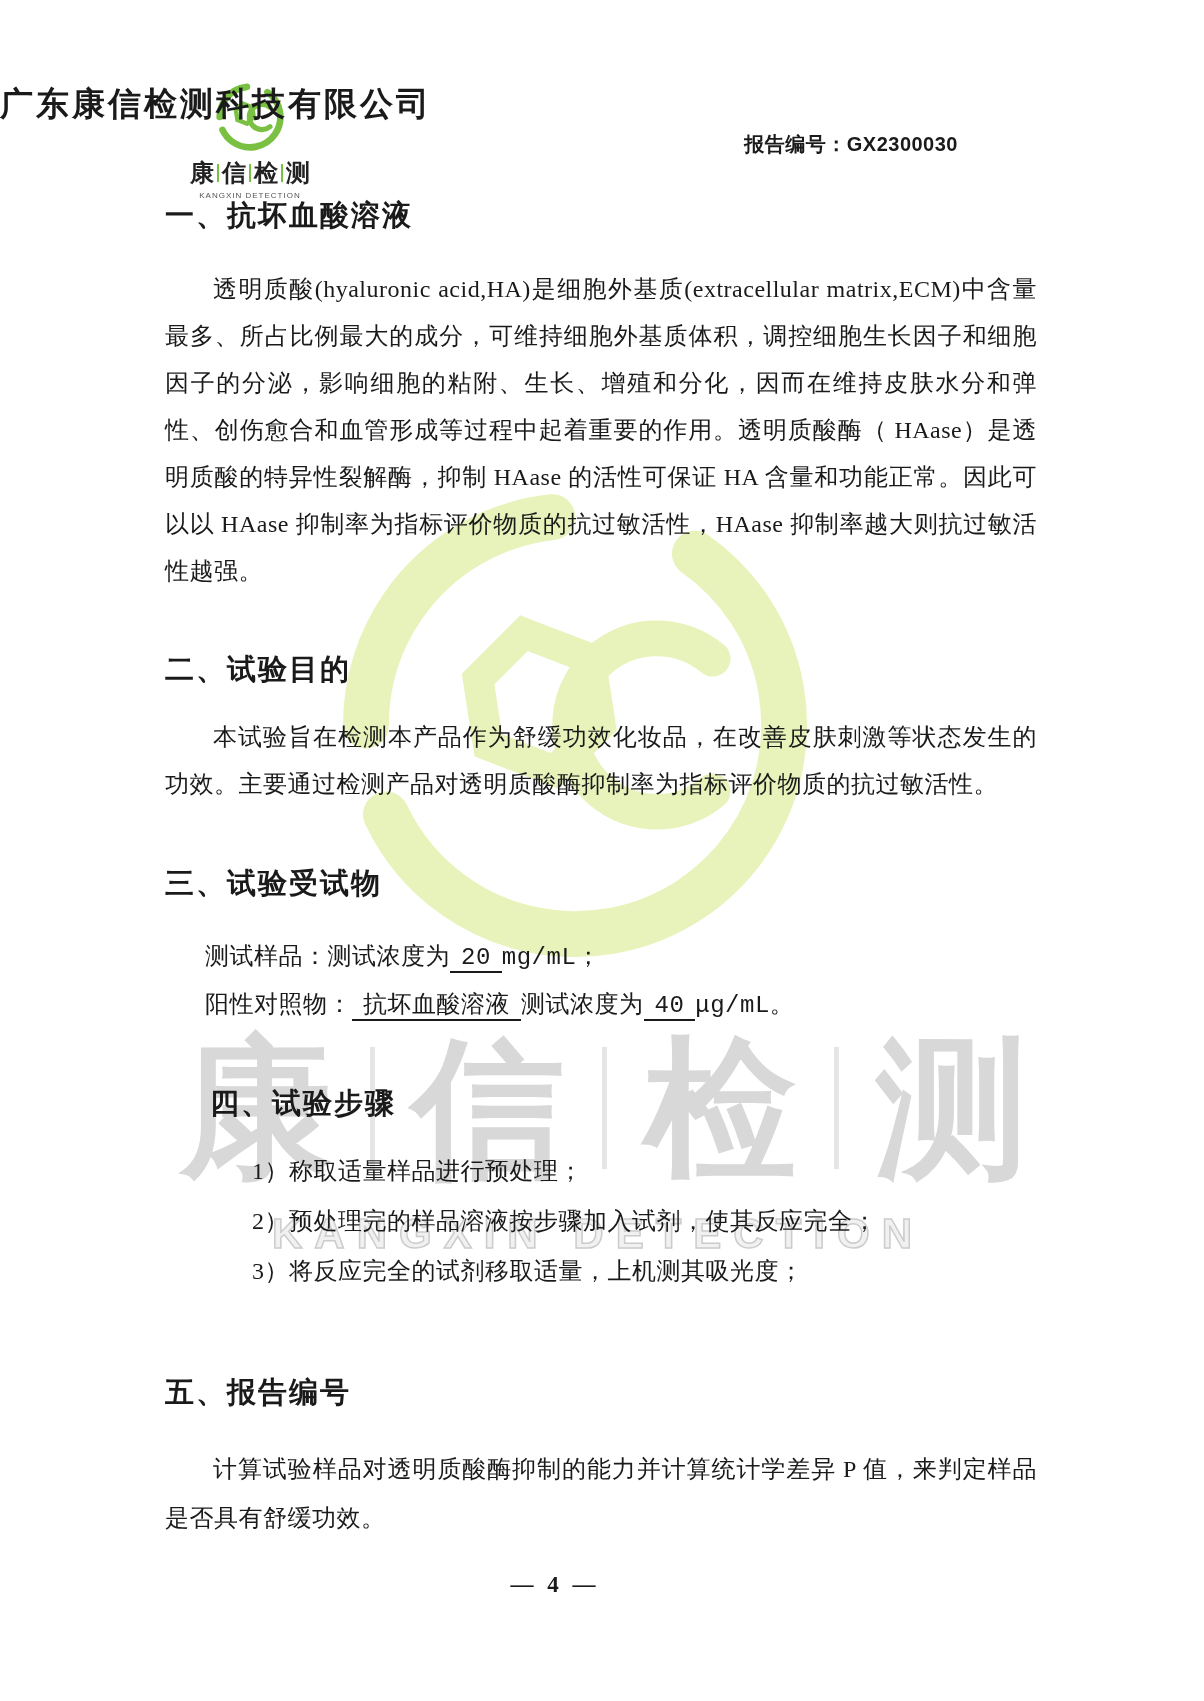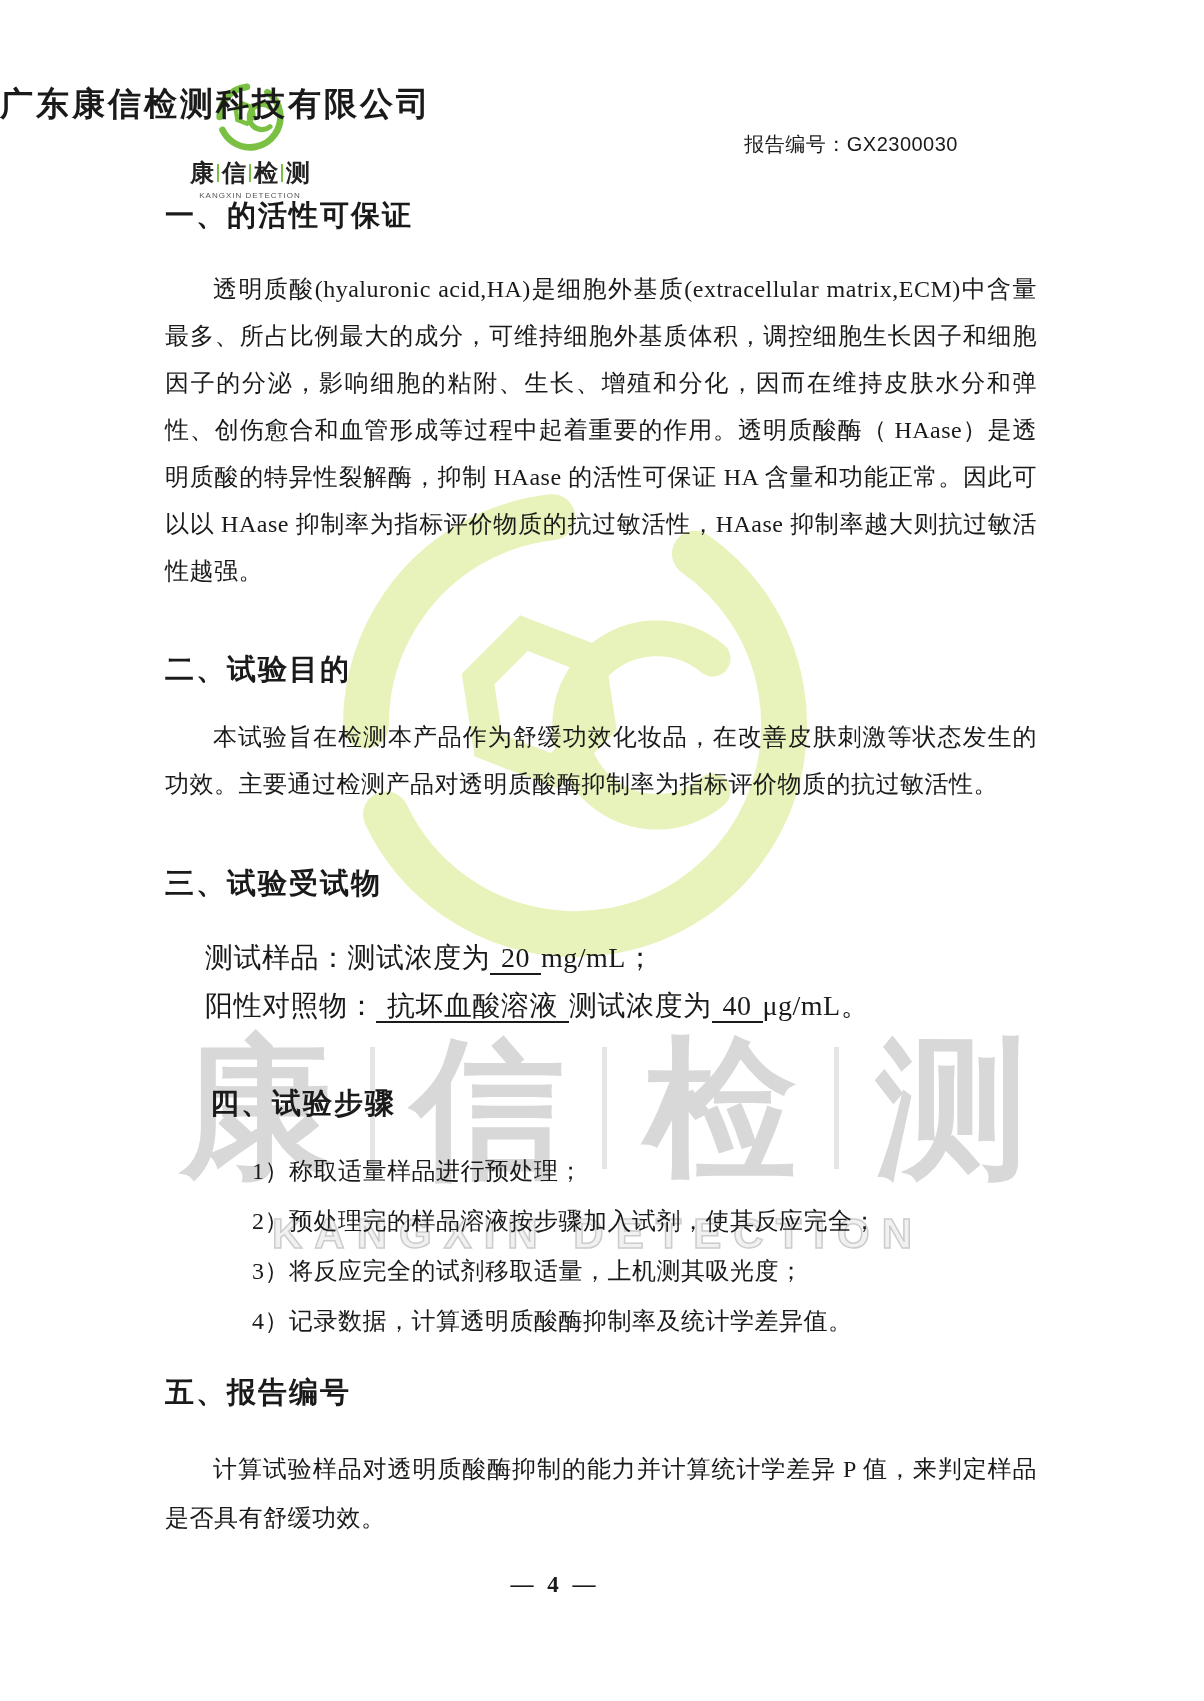--- a/index.html
+++ b/index.html
@@ -46,7 +46,7 @@
   .report {
     position:absolute; top:131px; left:0; width:958px; text-align:right; z-index:1;
     font-family:"Liberation Sans","DejaVu Sans",sans-serif;
-    font-size:20px; font-weight:normal; letter-spacing:0.5px;
+    font-size:20px; font-weight:bold; letter-spacing:0.5px;
   }
 
   

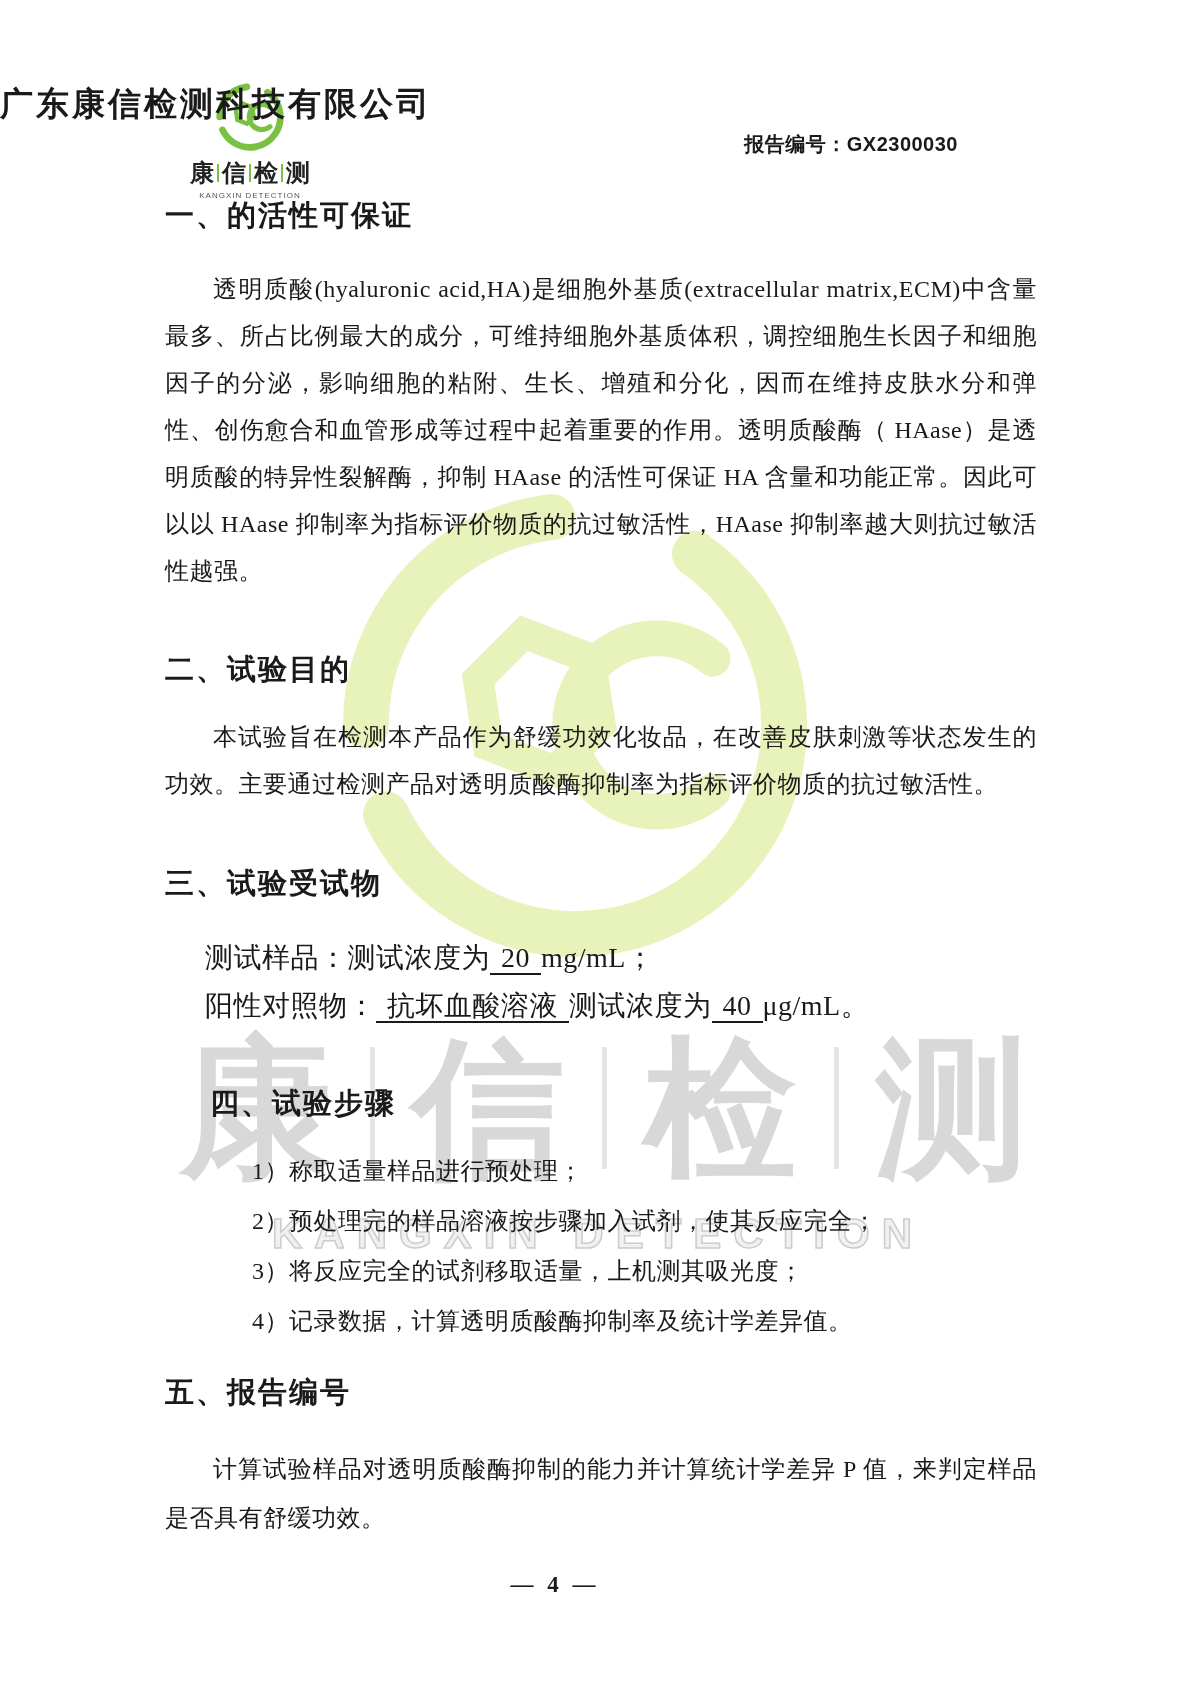--- a/index.html
+++ b/index.html
@@ -125,7 +125,7 @@
   <div class="report"><span>报告编号：</span><span>GX2300030</span></div>
 
   <div class="sec sec1">
-    <div class="heading">一、的活性可保证</div>
+    <div class="heading">一、抗坏血酸溶液</div>
     <p class="body-text indent">透明质酸(hyaluronic acid,HA)是细胞外基质(extracellular matrix,ECM)中含量最多、所占比例最大的成分，可维持细胞外基质体积，调控细胞生长因子和细胞因子的分泌，影响细胞的粘附、生长、增殖和分化，因而在维持皮肤水分和弹性、创伤愈合和血管形成等过程中起着重要的作用。透明质酸酶（ HAase）是透明质酸的特异性裂解酶，抑制 HAase 的活性可保证 HA 含量和功能正常。因此可以以 HAase 抑制率为指标评价物质的抗过敏活性，HAase 抑制率越大则抗过敏活性越强。</p>
   </div>
 

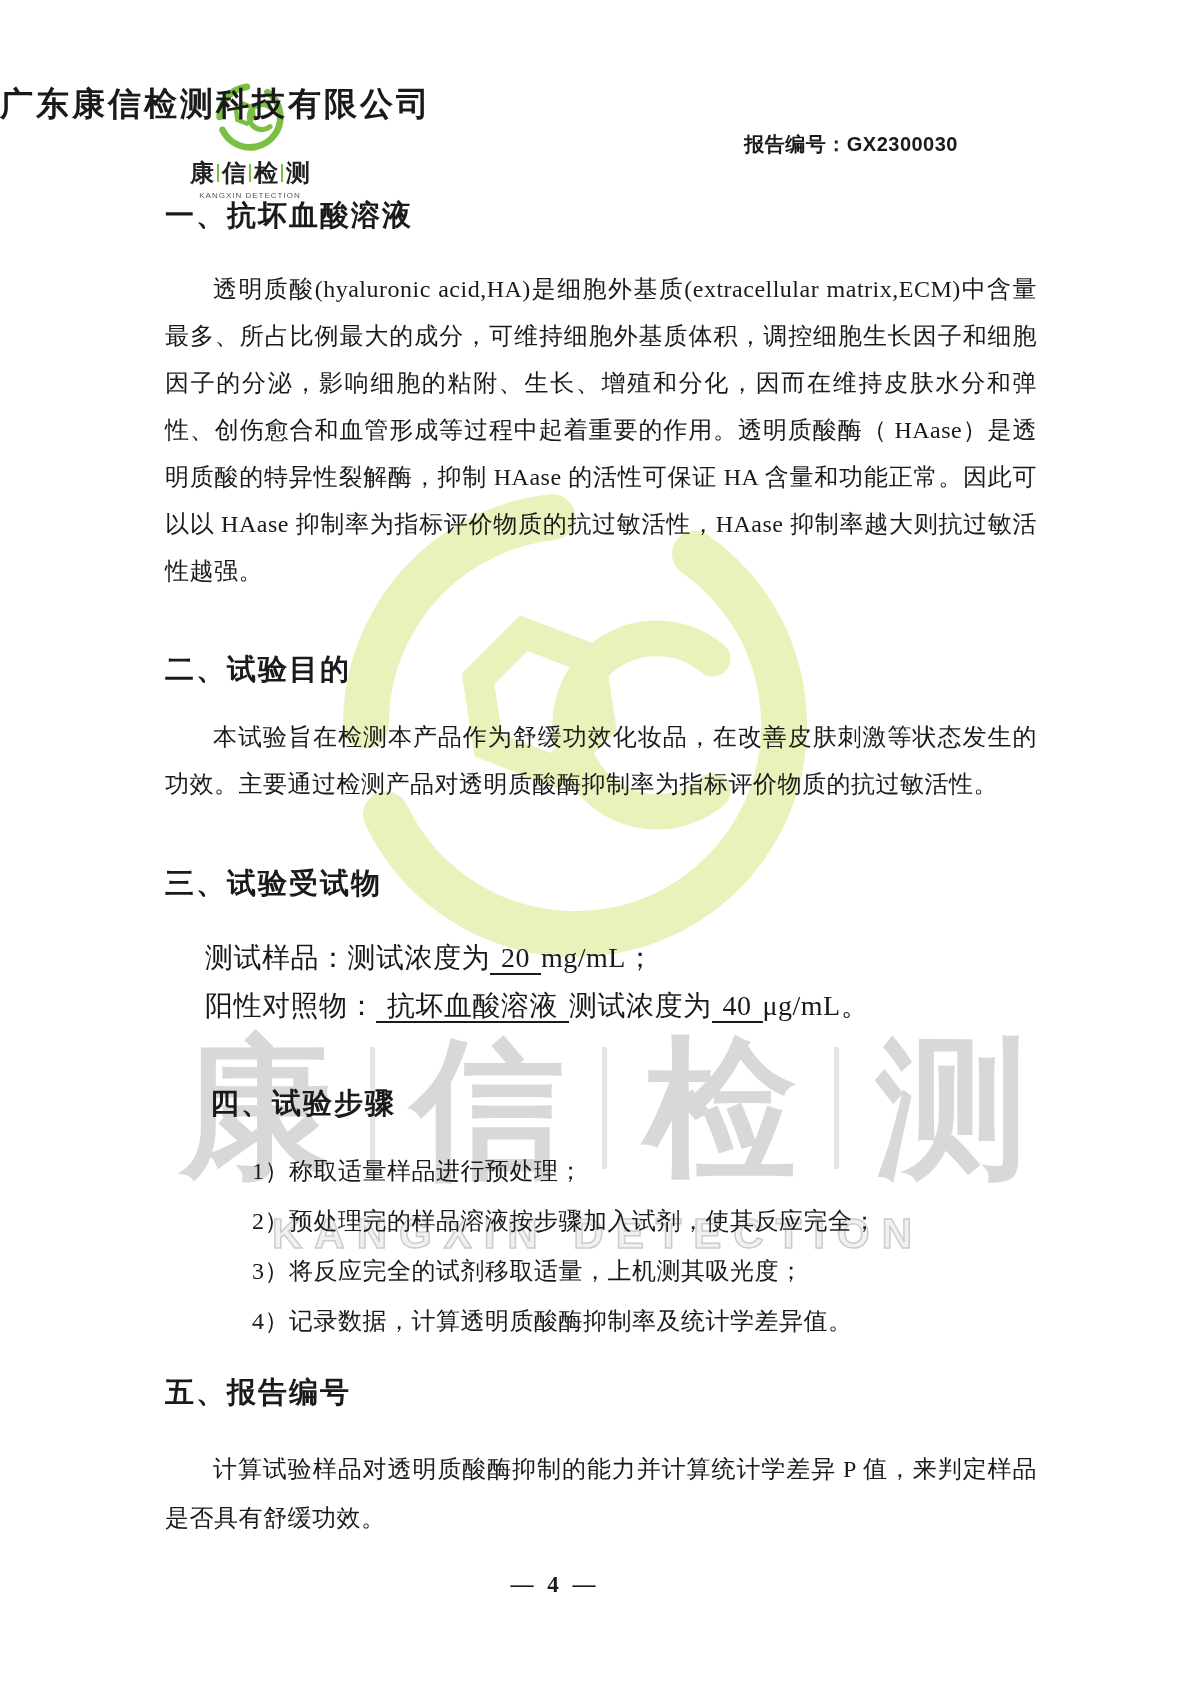--- a/index.html
+++ b/index.html
@@ -60,7 +60,7 @@
   .sec1 { top:198px; } .sec1 .body-text { margin-top:34px; }
   .sec2 { top:652px; } .sec2 .body-text { margin-top:28px; }
   .sec3 { top:866px; }
-  .spec-line { margin-top:34px; font-size:28px; line-height:48px; padding-left:40px; letter-spacing:0.5px; }
+  .spec-line { margin-top:34px; font-size:24px; line-height:48px; padding-left:40px; letter-spacing:0.5px;font-family:Liberation Mono, monospace; }
   .spec-line + .spec-line { margin-top:0; }
   .uline { border-bottom:2px solid #1a1a1a; padding:0 11px; }
   .sec4 { top:1086px;margin-left:45px; } .steps { margin-top:26px; }

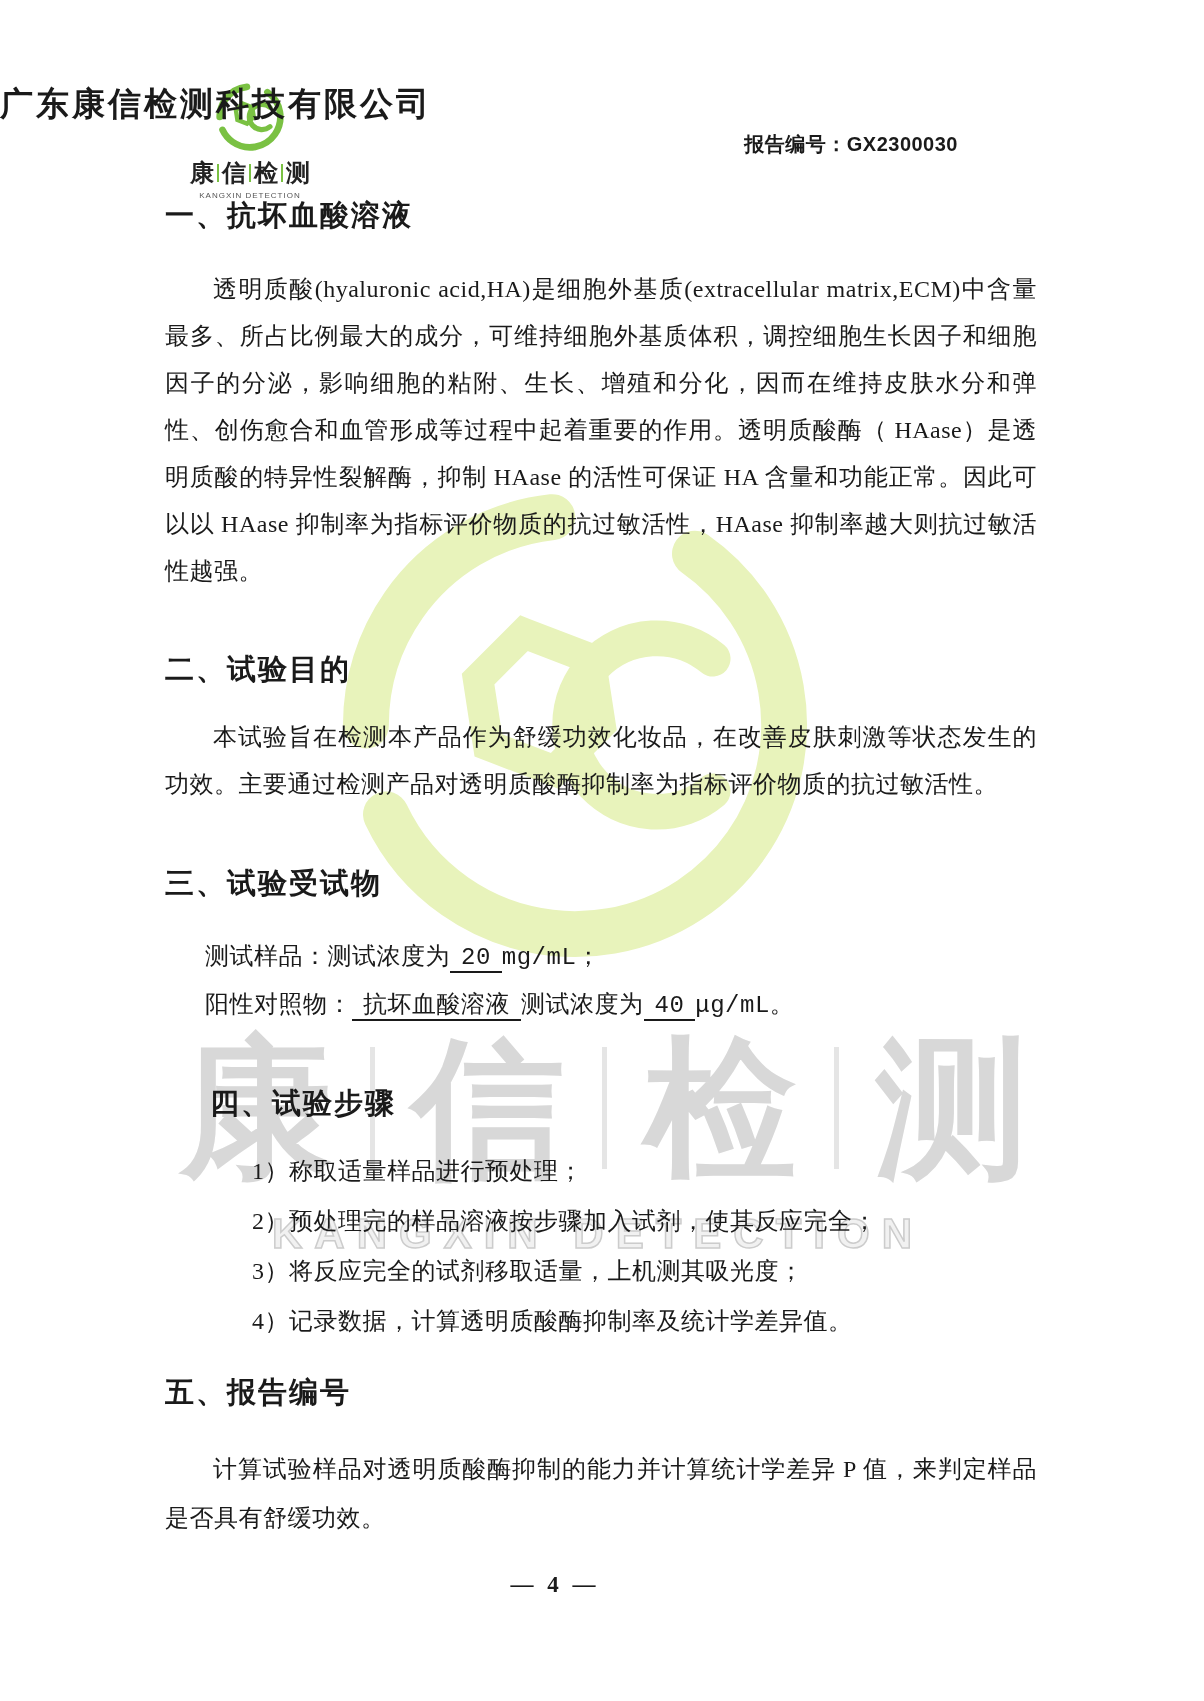--- a/index.html
+++ b/index.html
@@ -146,7 +146,6 @@
       <div class="step">1）称取适量样品进行预处理；</div>
       <div class="step">2）预处理完的样品溶液按步骤加入试剂，使其反应完全；</div>
       <div class="step">3）将反应完全的试剂移取适量，上机测其吸光度；</div>
-      <div class="step">4）记录数据，计算透明质酸酶抑制率及统计学差异值。</div>
     </div>
   </div>
 

